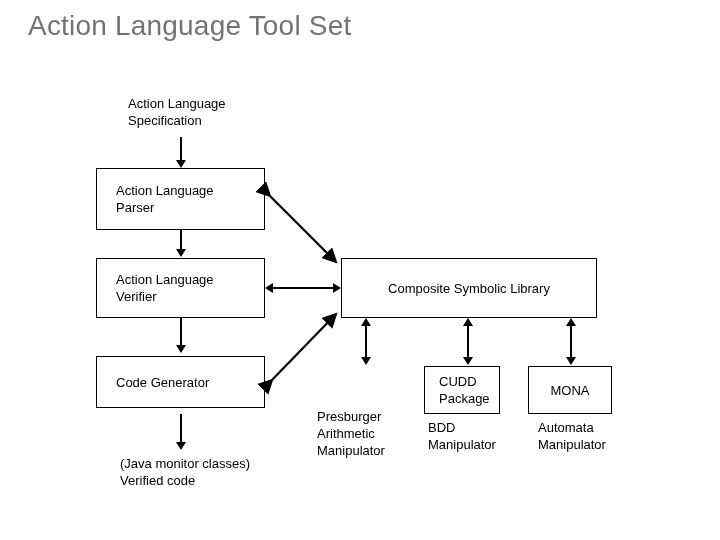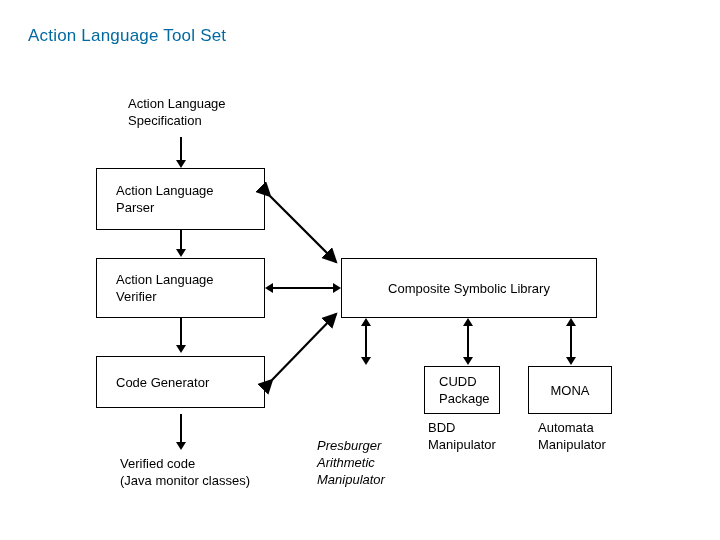--- a/index.html
+++ b/index.html
@@ -20,10 +20,10 @@
   #title {
     position: absolute;
     left: 28px;
-    top: 20px;
-    font-size: 17px;
+    top: 10px;
+    font-size: 28px;
     line-height: 32px;
-    color: #0369a1;
+    color: #737373;
     letter-spacing: 0.2px;
     white-space: nowrap;
   }

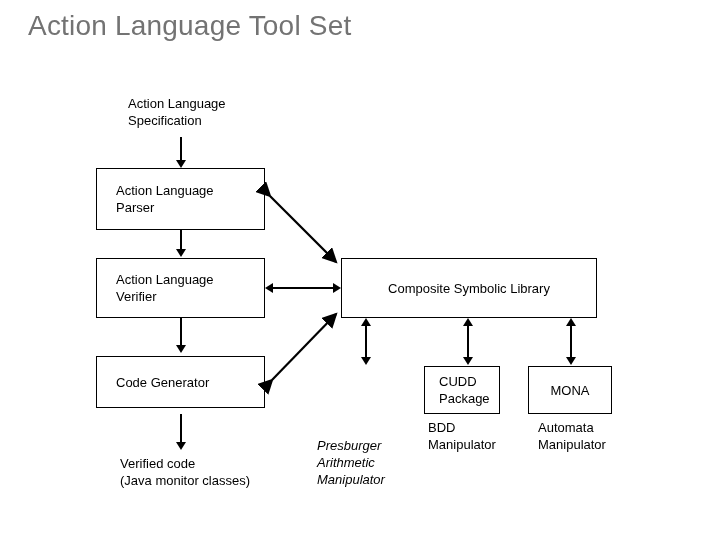--- a/index.html
+++ b/index.html
@@ -173,7 +173,7 @@
     <span class="lbl">MONA</span>
   </div>
 
-  <div class="ftext" style="left:317px; top:437px;font-style:italic;">
+  <div class="ftext" style="left:317px; top:408px;">
     <span class="lbl">Presburger</span>
     <span class="lbl">Arithmetic</span>
     <span class="lbl">Manipulator</span>

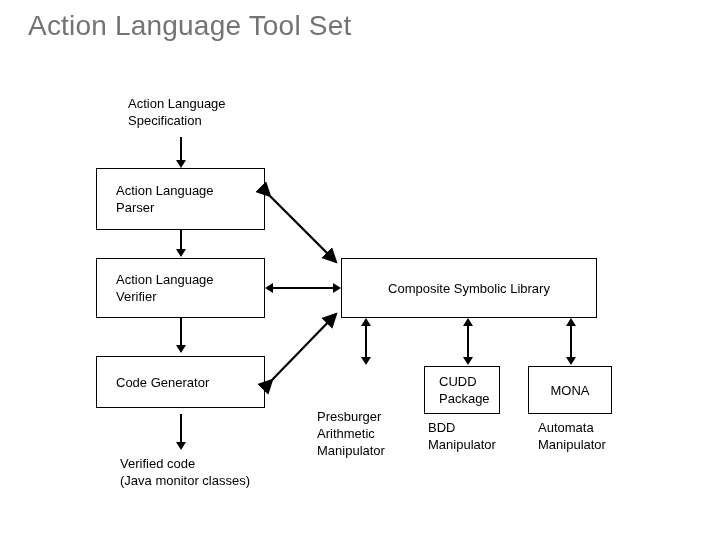--- a/index.html
+++ b/index.html
@@ -139,8 +139,8 @@
   <div class="arrow-down" style="left:176px; top:442px;"></div>
 
   <div class="ftext" style="left:120px; top:455px;">
+    <span class="lbl">(Java monitor classes)</span>
     <span class="lbl">Verified code</span>
-    <span class="lbl">(Java monitor classes)</span>
   </div>
 
   <div class="box pad-c" style="left:341px; top:258px; width:256px; height:60px;">

